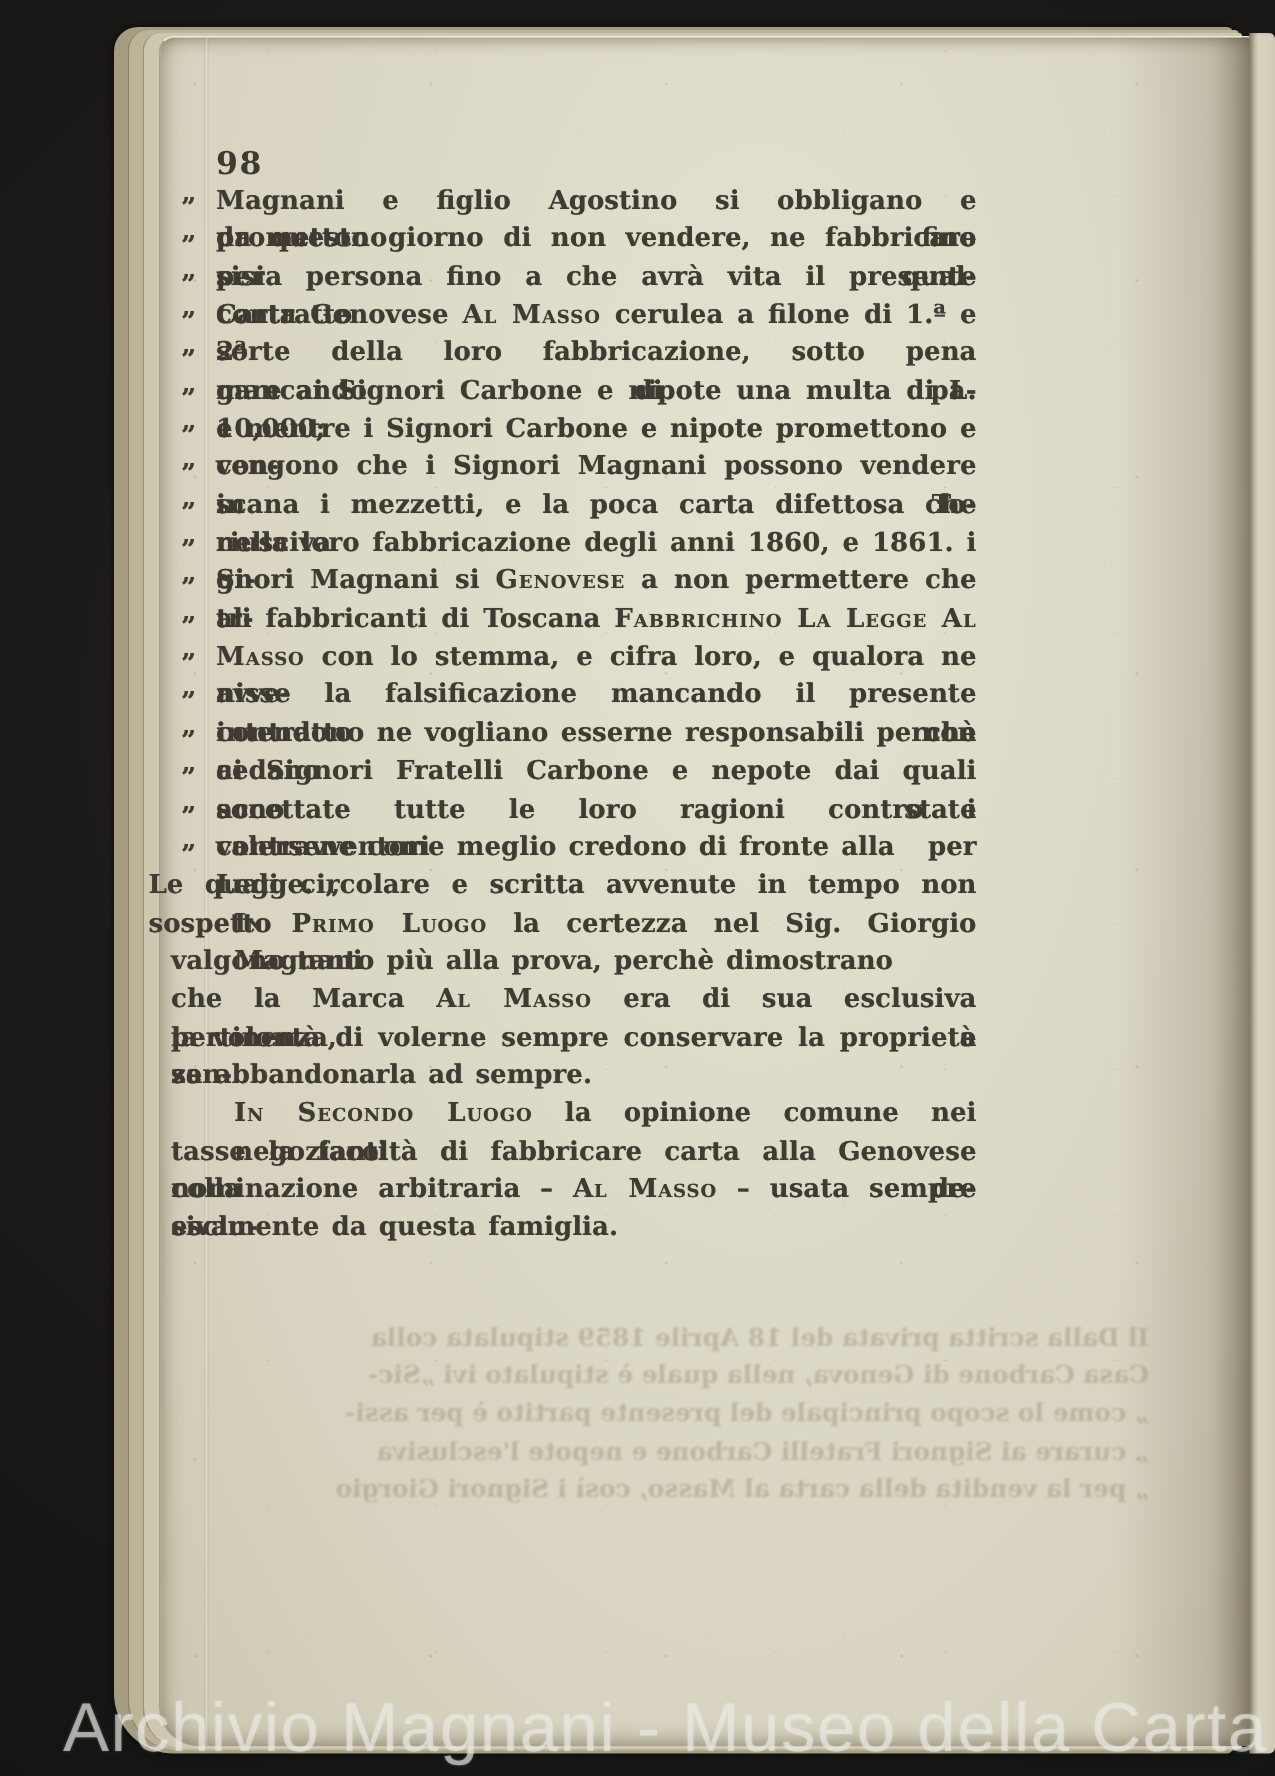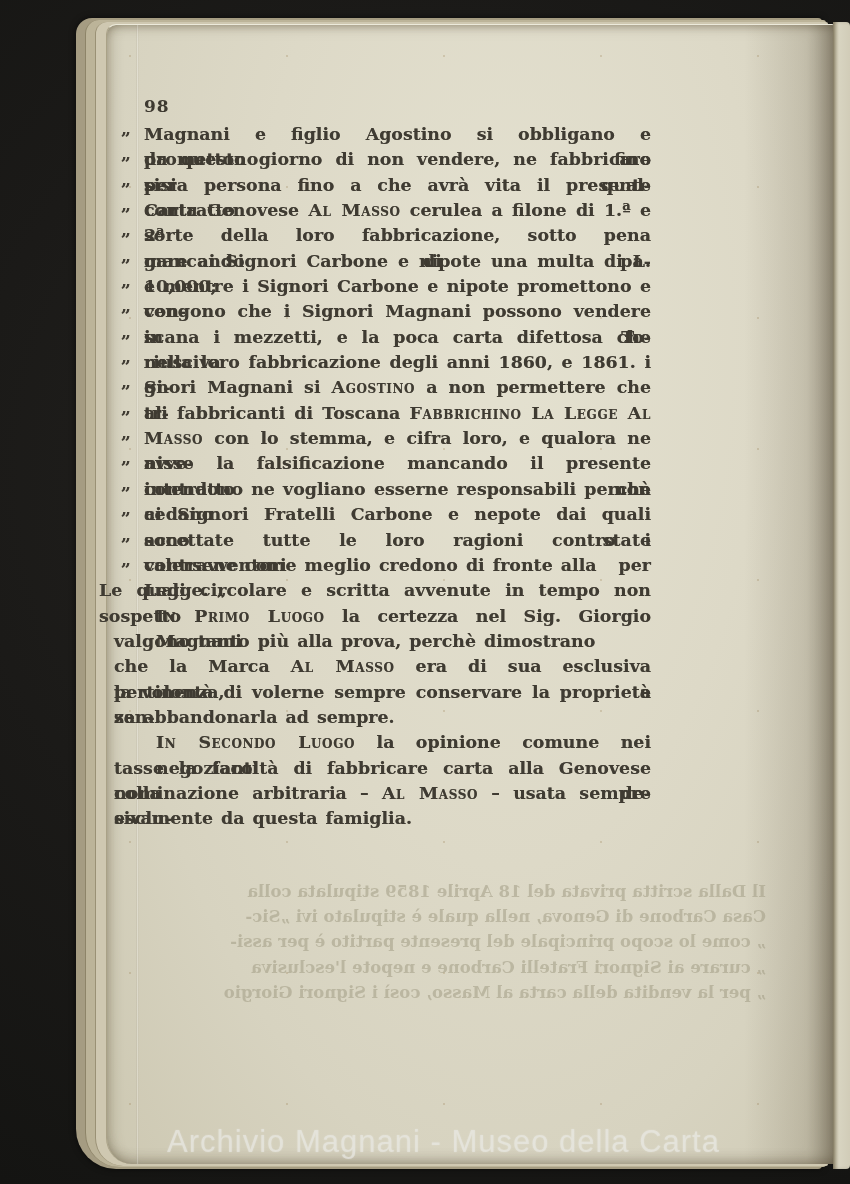--- a/index.html
+++ b/index.html
@@ -46,7 +46,7 @@
     border-radius:0 4px 4px 0;
     box-shadow:inset 3px 0 4px -2px rgba(40,32,16,.55);}
   
-  .pageno{position:absolute;left:144px;top:96px;font-size:17px;font-weight:700;
+  .pageno{position:absolute;left:144px;top:96px;font-size:21px;font-weight:700;
     color:#3e3a31;letter-spacing:1px;}
   .textcol{position:absolute;left:99px;top:122px;width:552px;
     font-size:17.4px;font-weight:700;color:#3f3b32;

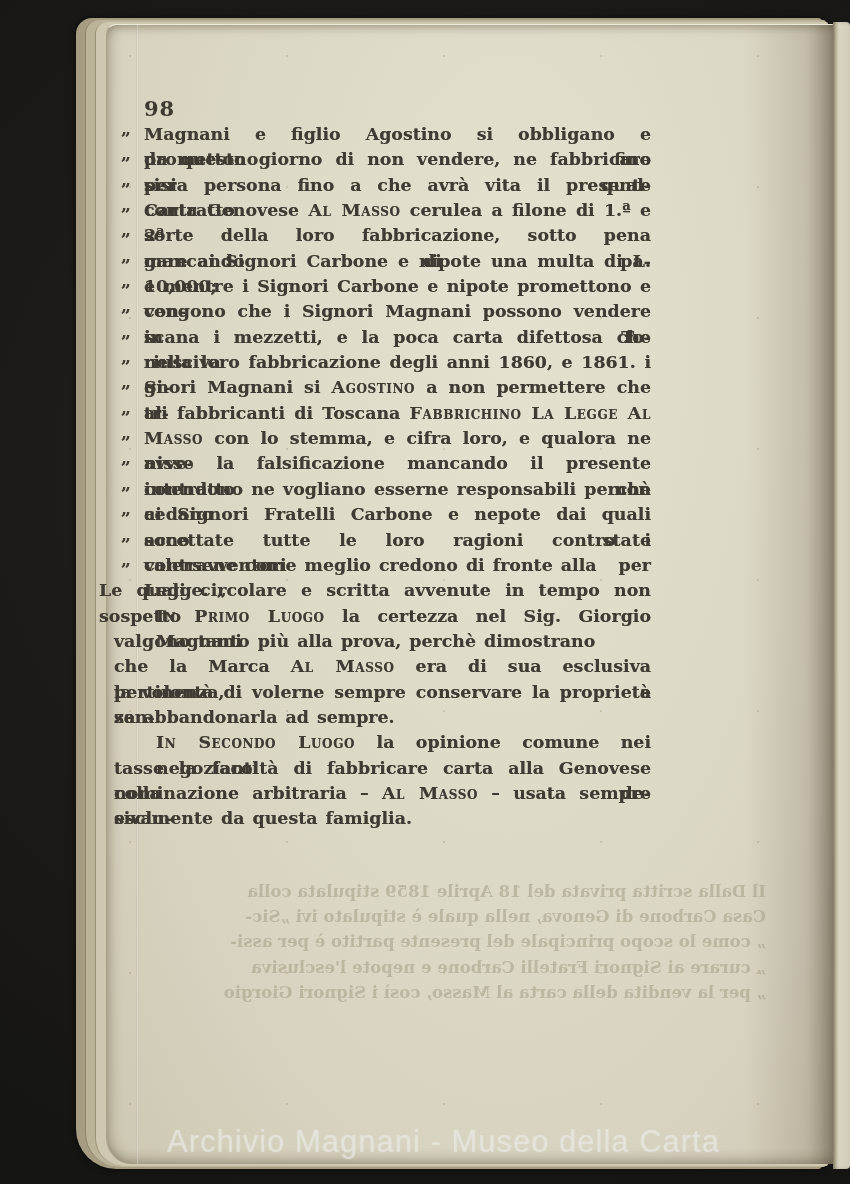--- a/index.html
+++ b/index.html
@@ -105,7 +105,7 @@
       <div class="line just q"><span class="qm">„</span><span class="nm">vengono che i Signori Magnani possono vendere in To-</span></div>
       <div class="line just q"><span class="qm">„</span><span class="nm">scana i mezzetti, e la poca carta difettosa che riusciva</span></div>
       <div class="line just q"><span class="qm">„</span><span class="nm">nella loro fabbricazione degli anni 1860, e 1861. i Si-</span></div>
-      <div class="line just q"><span class="qm">„</span><span class="nm">gnori Magnani si </span><span class="sc">Agostino</span><span class="nm"> </span><span class="it">a non permettere che al-</span></div>
+      <div class="line just q"><span class="qm">„</span><span class="nm">gnori Magnani si </span><span class="sc">Genovese</span><span class="nm"> </span><span class="it">a non permettere che al-</span></div>
       <div class="line just q"><span class="qm">„</span><span class="it">tri fabbricanti di Toscana</span><span class="nm"> </span><span class="sc">Fabbrichino La Legge Al</span></div>
       <div class="line just q"><span class="qm">„</span><span class="sc">Masso</span><span class="nm"> </span><span class="it">con lo stemma, e cifra loro</span><span class="nm">, e qualora ne avve-</span></div>
       <div class="line just q"><span class="qm">„</span><span class="nm">nisse la falsificazione mancando il presente contratto non</span></div>

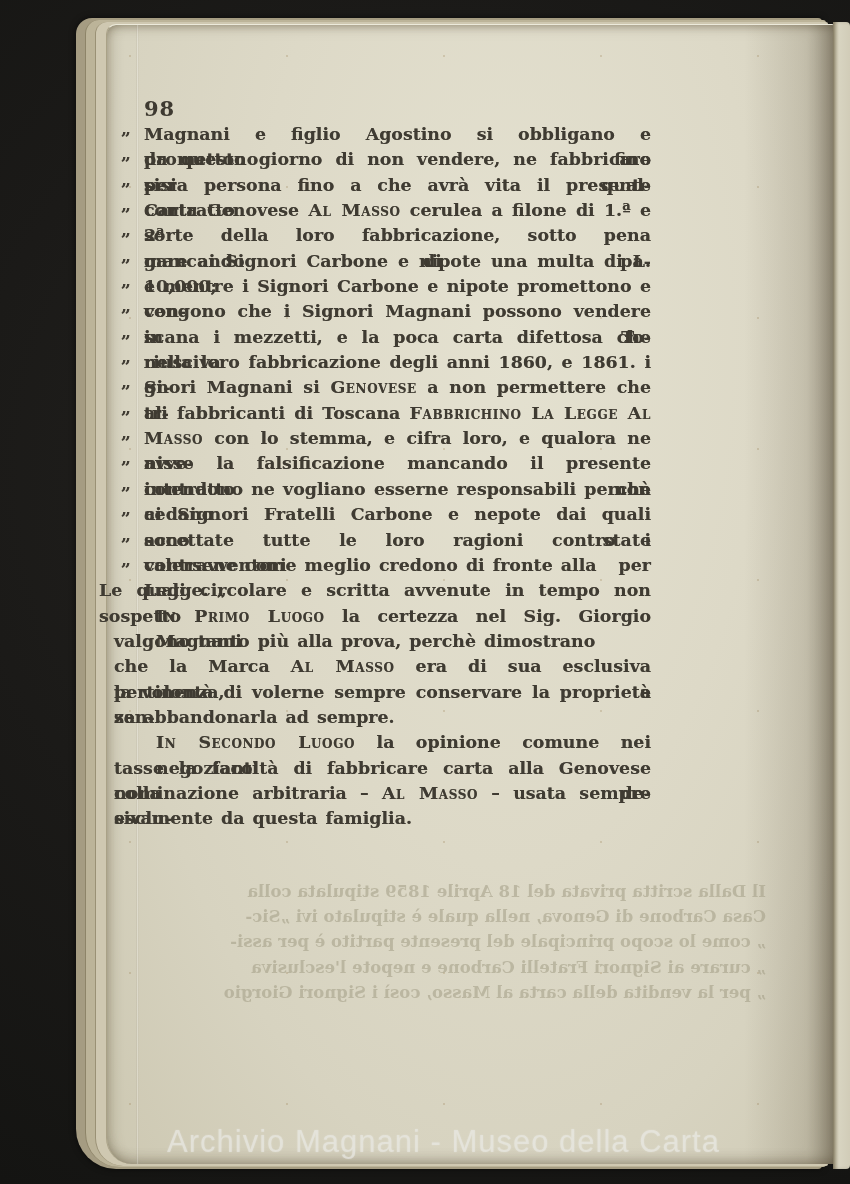--- a/index.html
+++ b/index.html
@@ -69,7 +69,7 @@
   .watermark{position:absolute;left:0;right:0;top:1124px;height:56px;
     text-align:center;z-index:10;
     font-family:"Liberation Sans","DejaVu Sans",sans-serif;
-    font-size:31px;font-weight:400;letter-spacing:1px;
+    font-size:46px;font-weight:400;letter-spacing:1px;
     color:rgba(233,233,228,.62);
     text-shadow:0 0 2px rgba(255,255,255,.25);margin-left:37px;}
 </style>

